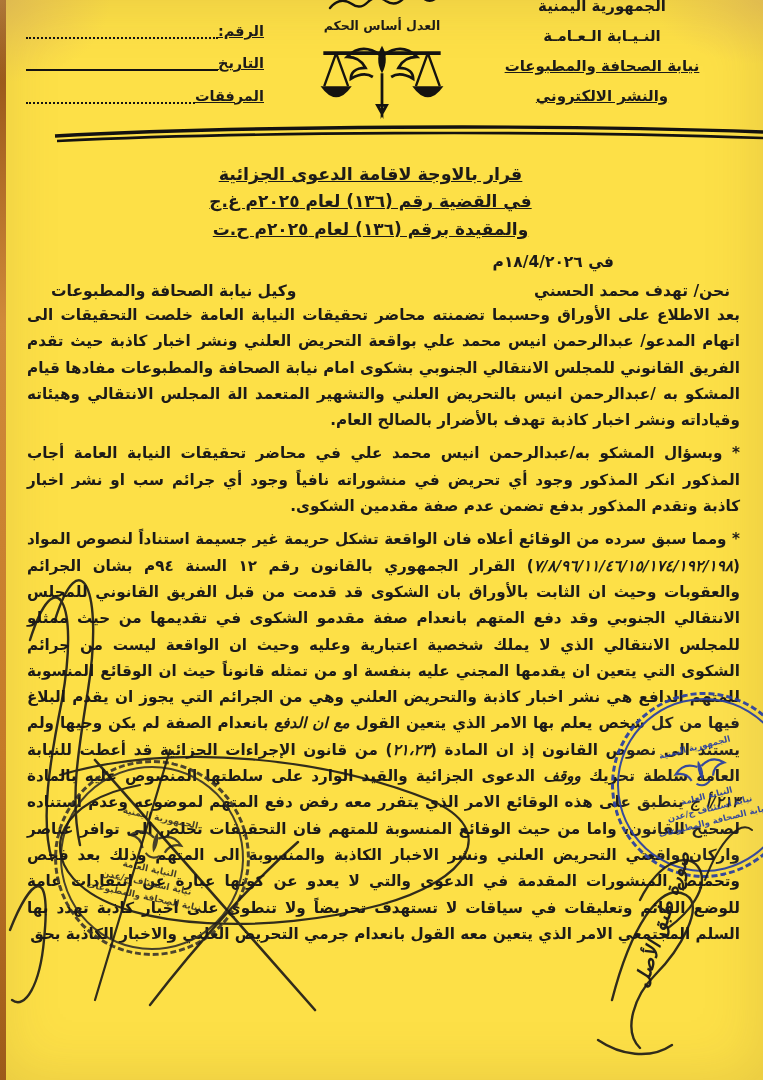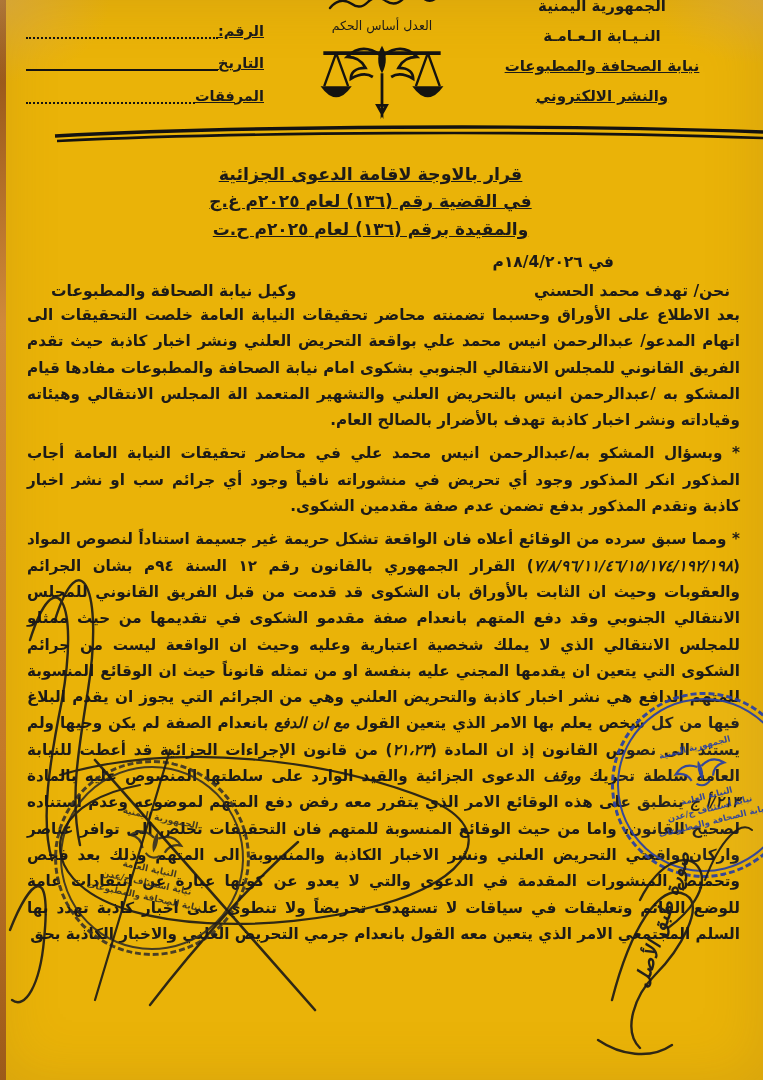--- a/index.html
+++ b/index.html
@@ -3,7 +3,7 @@
 <meta charset="utf-8">
 <style>
   html,body{margin:0;padding:0;background:#888;}
-  .page{position:relative;width:763px;height:1080px;margin:0 auto;background:#eab308;
+  .page{position:relative;width:763px;height:1080px;margin:0 auto;background:#fde047;
         overflow:hidden;font-family:"DejaVu Sans",sans-serif;color:#1d1b18;direction:rtl;
         box-shadow:inset 0 0 60px rgba(120,90,40,.18);}
   .edge-left{position:absolute;left:0;top:0;width:6px;height:100%;

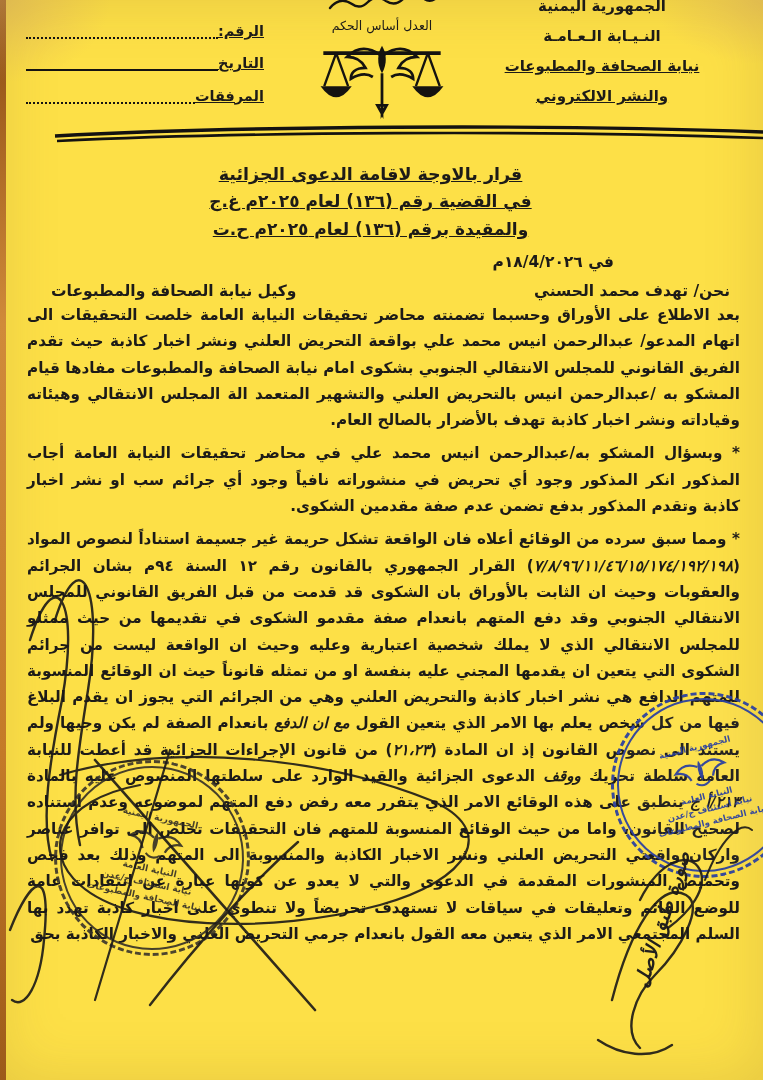--- a/index.html
+++ b/index.html
@@ -18,7 +18,7 @@
        font-weight:bold;font-size:15px;line-height:2.0;}
   .org .u{text-decoration:underline;}
   .emblem-wrap{position:absolute;top:-4px;right:292px;width:178px;text-align:center;}
-  .motto{font-weight:normal;font-size:12.5px;margin:2px 0 0;}
+  .motto{font-weight:bold;font-size:12.5px;margin:2px 0 0;}
   .fields{position:absolute;top:22px;left:26px;width:238px;font-weight:bold;font-size:14.5px;}
   .frow{display:flex;align-items:flex-end;gap:0;margin-bottom:15px;}
   .flabel{text-decoration:underline;white-space:nowrap;}

